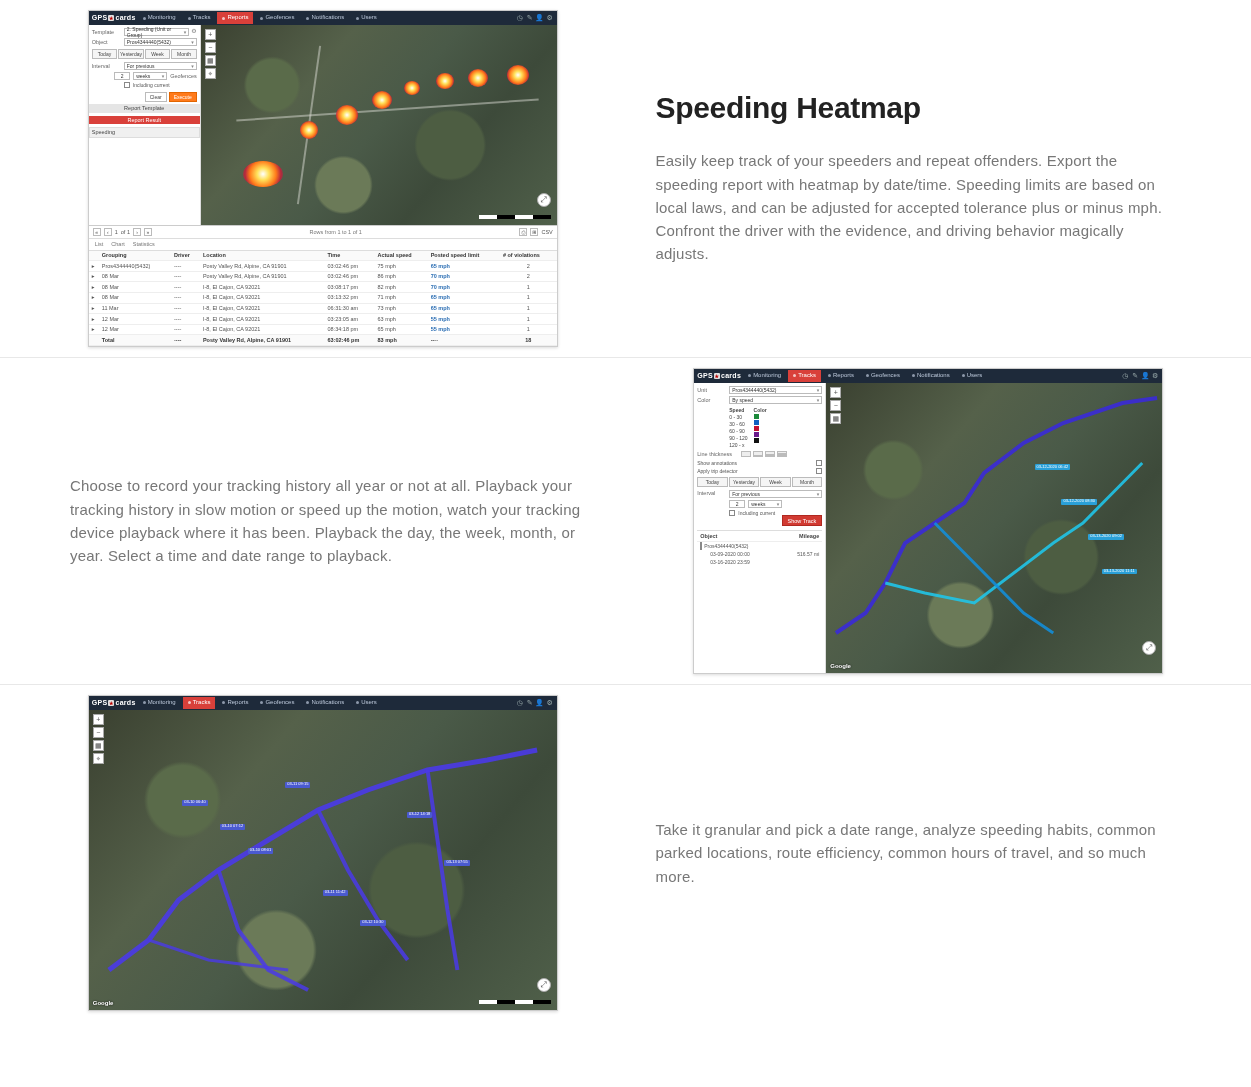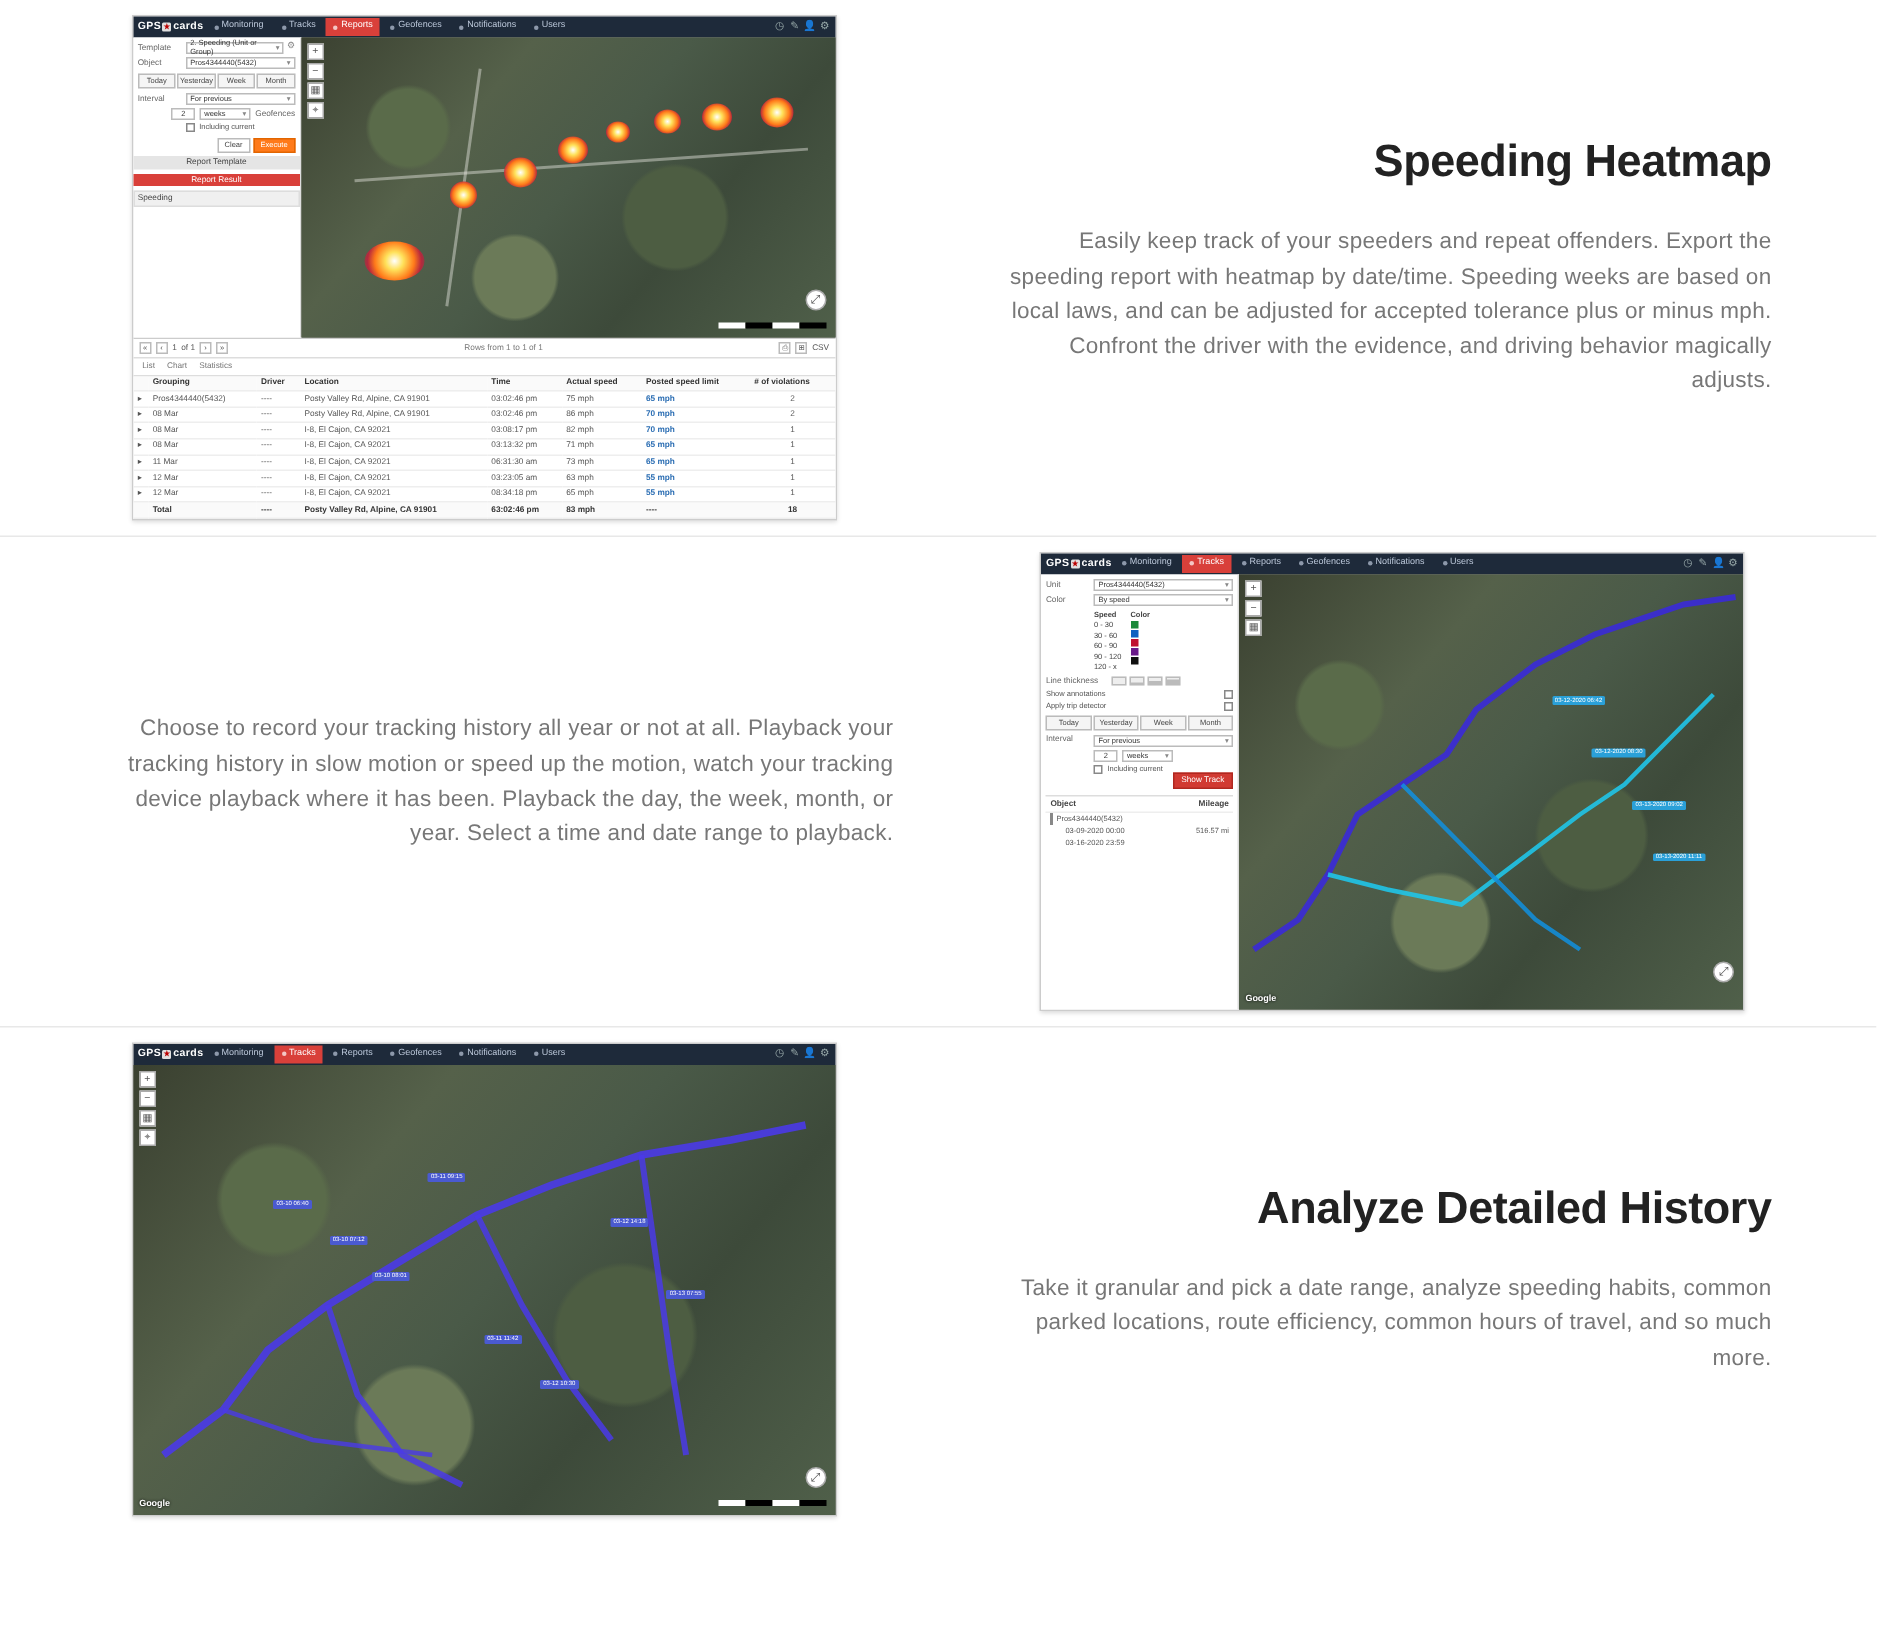--- a/index.html
+++ b/index.html
@@ -18,7 +18,7 @@
   .section + .section { border-top: 1px solid #e8e8e8; }
   .col-text {
     flex: 1;
-    text-align: right;
+    text-align: left;
     padding: 20px 10px;
   }
   .col-img {

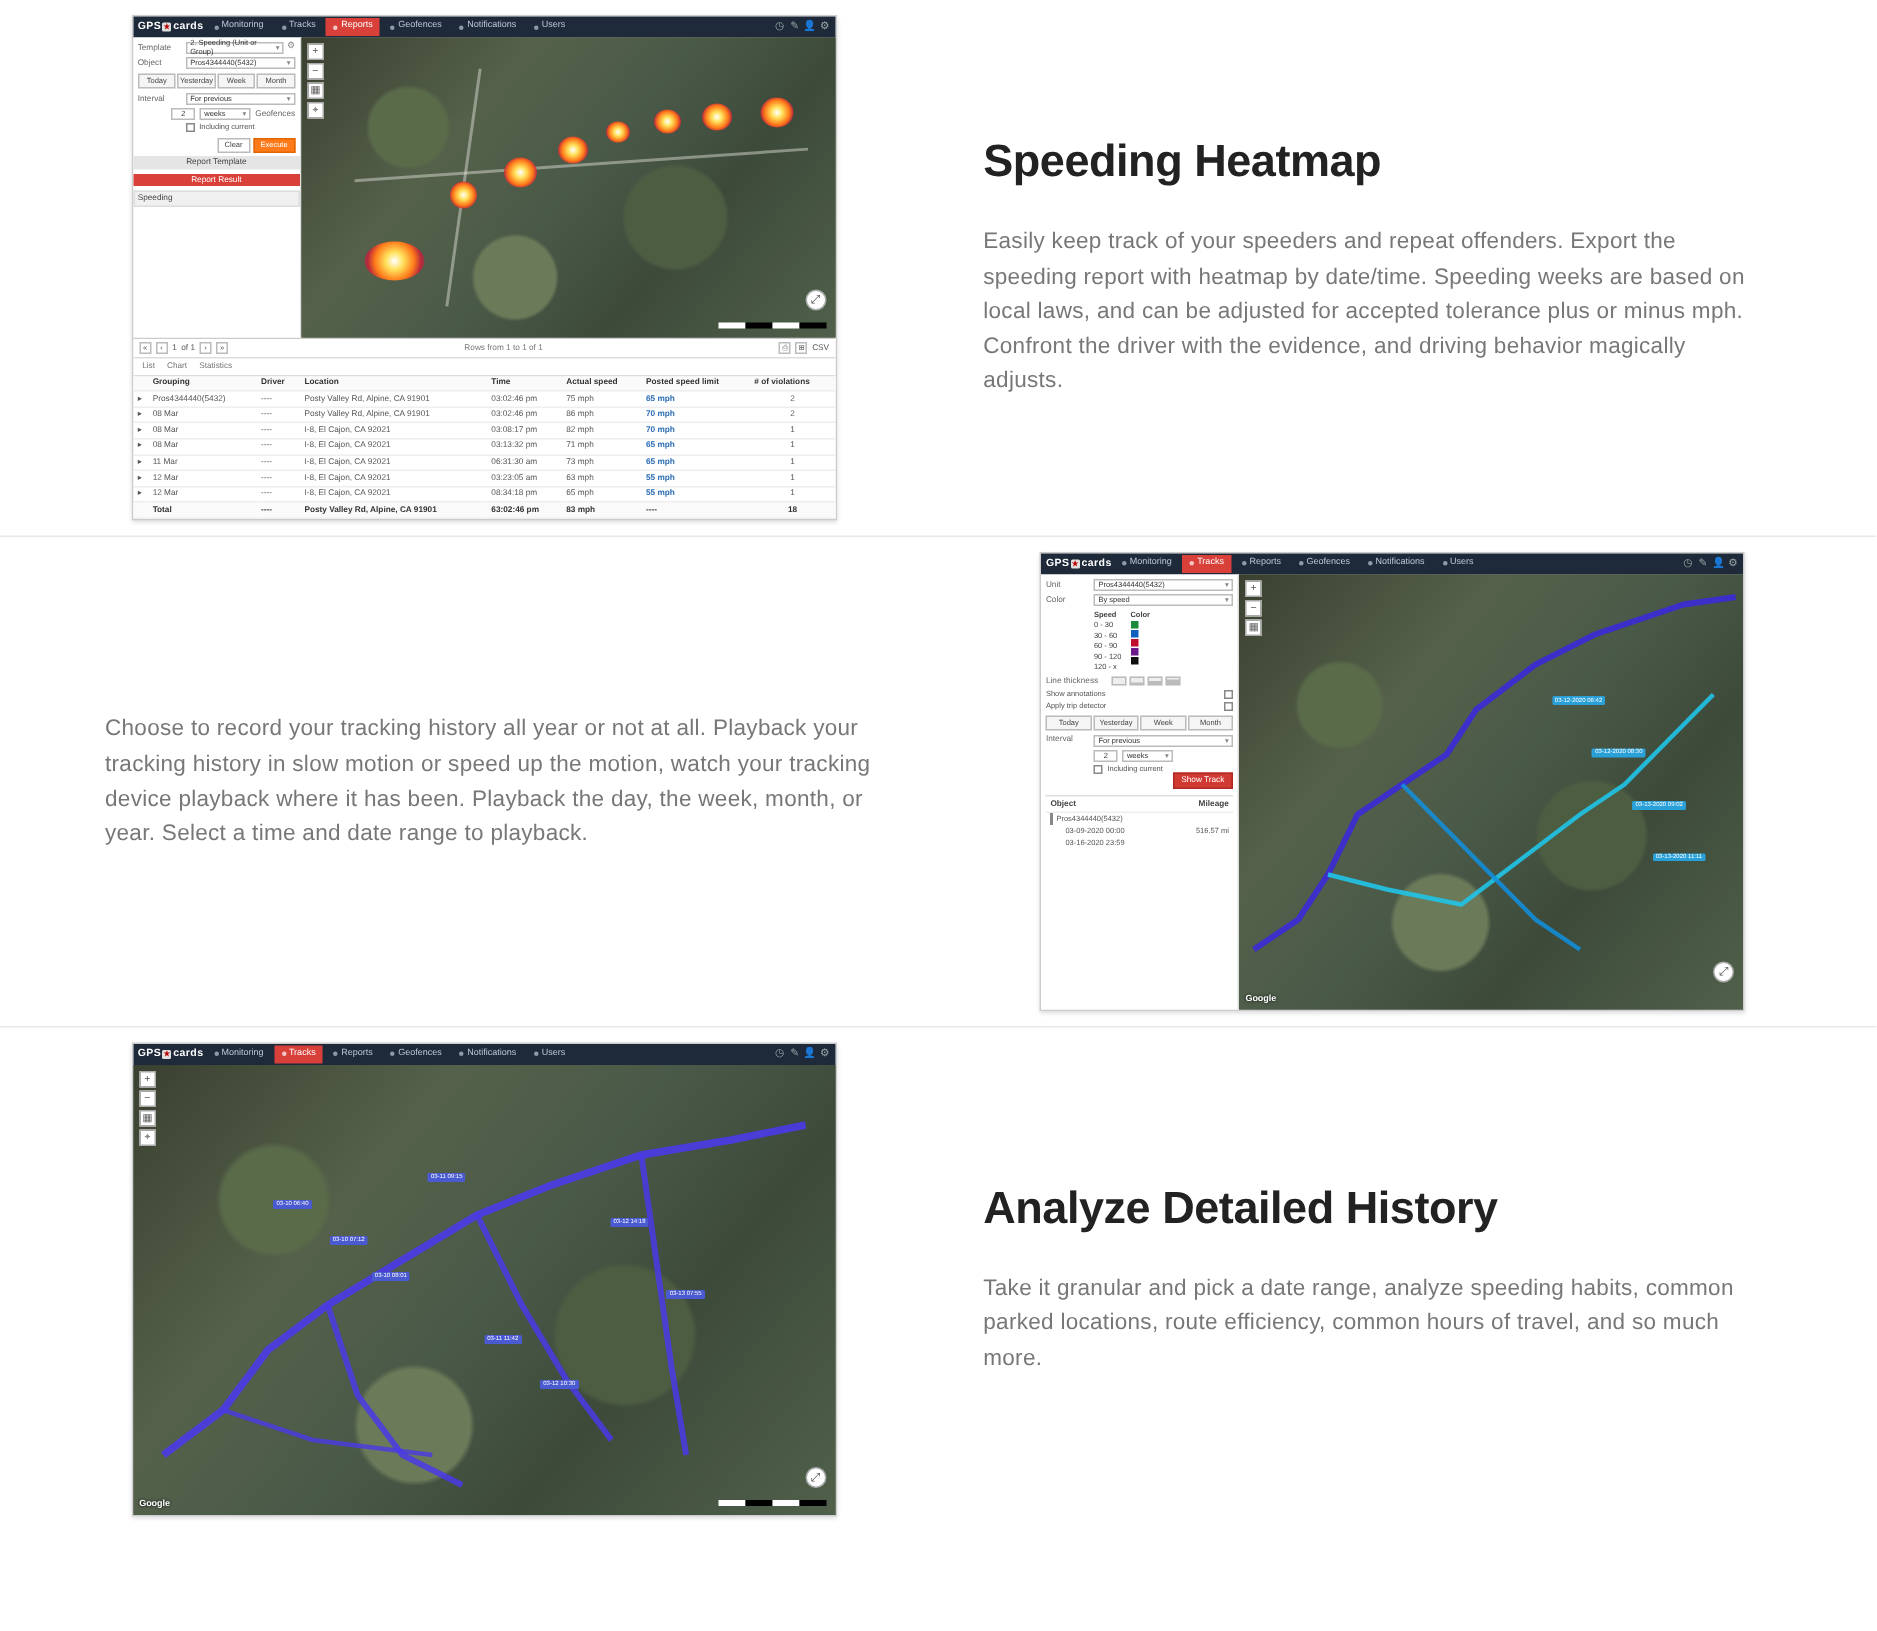--- a/index.html
+++ b/index.html
@@ -400,7 +400,7 @@
   </div>
   <div class="col-text">
     <h2>Speeding Heatmap</h2>
-    <p>Easily keep track of your speeders and repeat offenders. Export the speeding report with heatmap by date/time. Speeding weeks are based on local laws, and can be adjusted for accepted tolerance plus or minus mph. Confront the driver with the evidence, and driving behavior magically adjusts.</p>
+    <p>Easily keep track of your speeders and repeat offenders. Export the speeding report with heatmap by date/time. Speeding limits are based on local laws, and can be adjusted for accepted tolerance plus or minus mph. Confront the driver with the evidence, and driving behavior magically adjusts.</p>
   </div>
 </div>
 

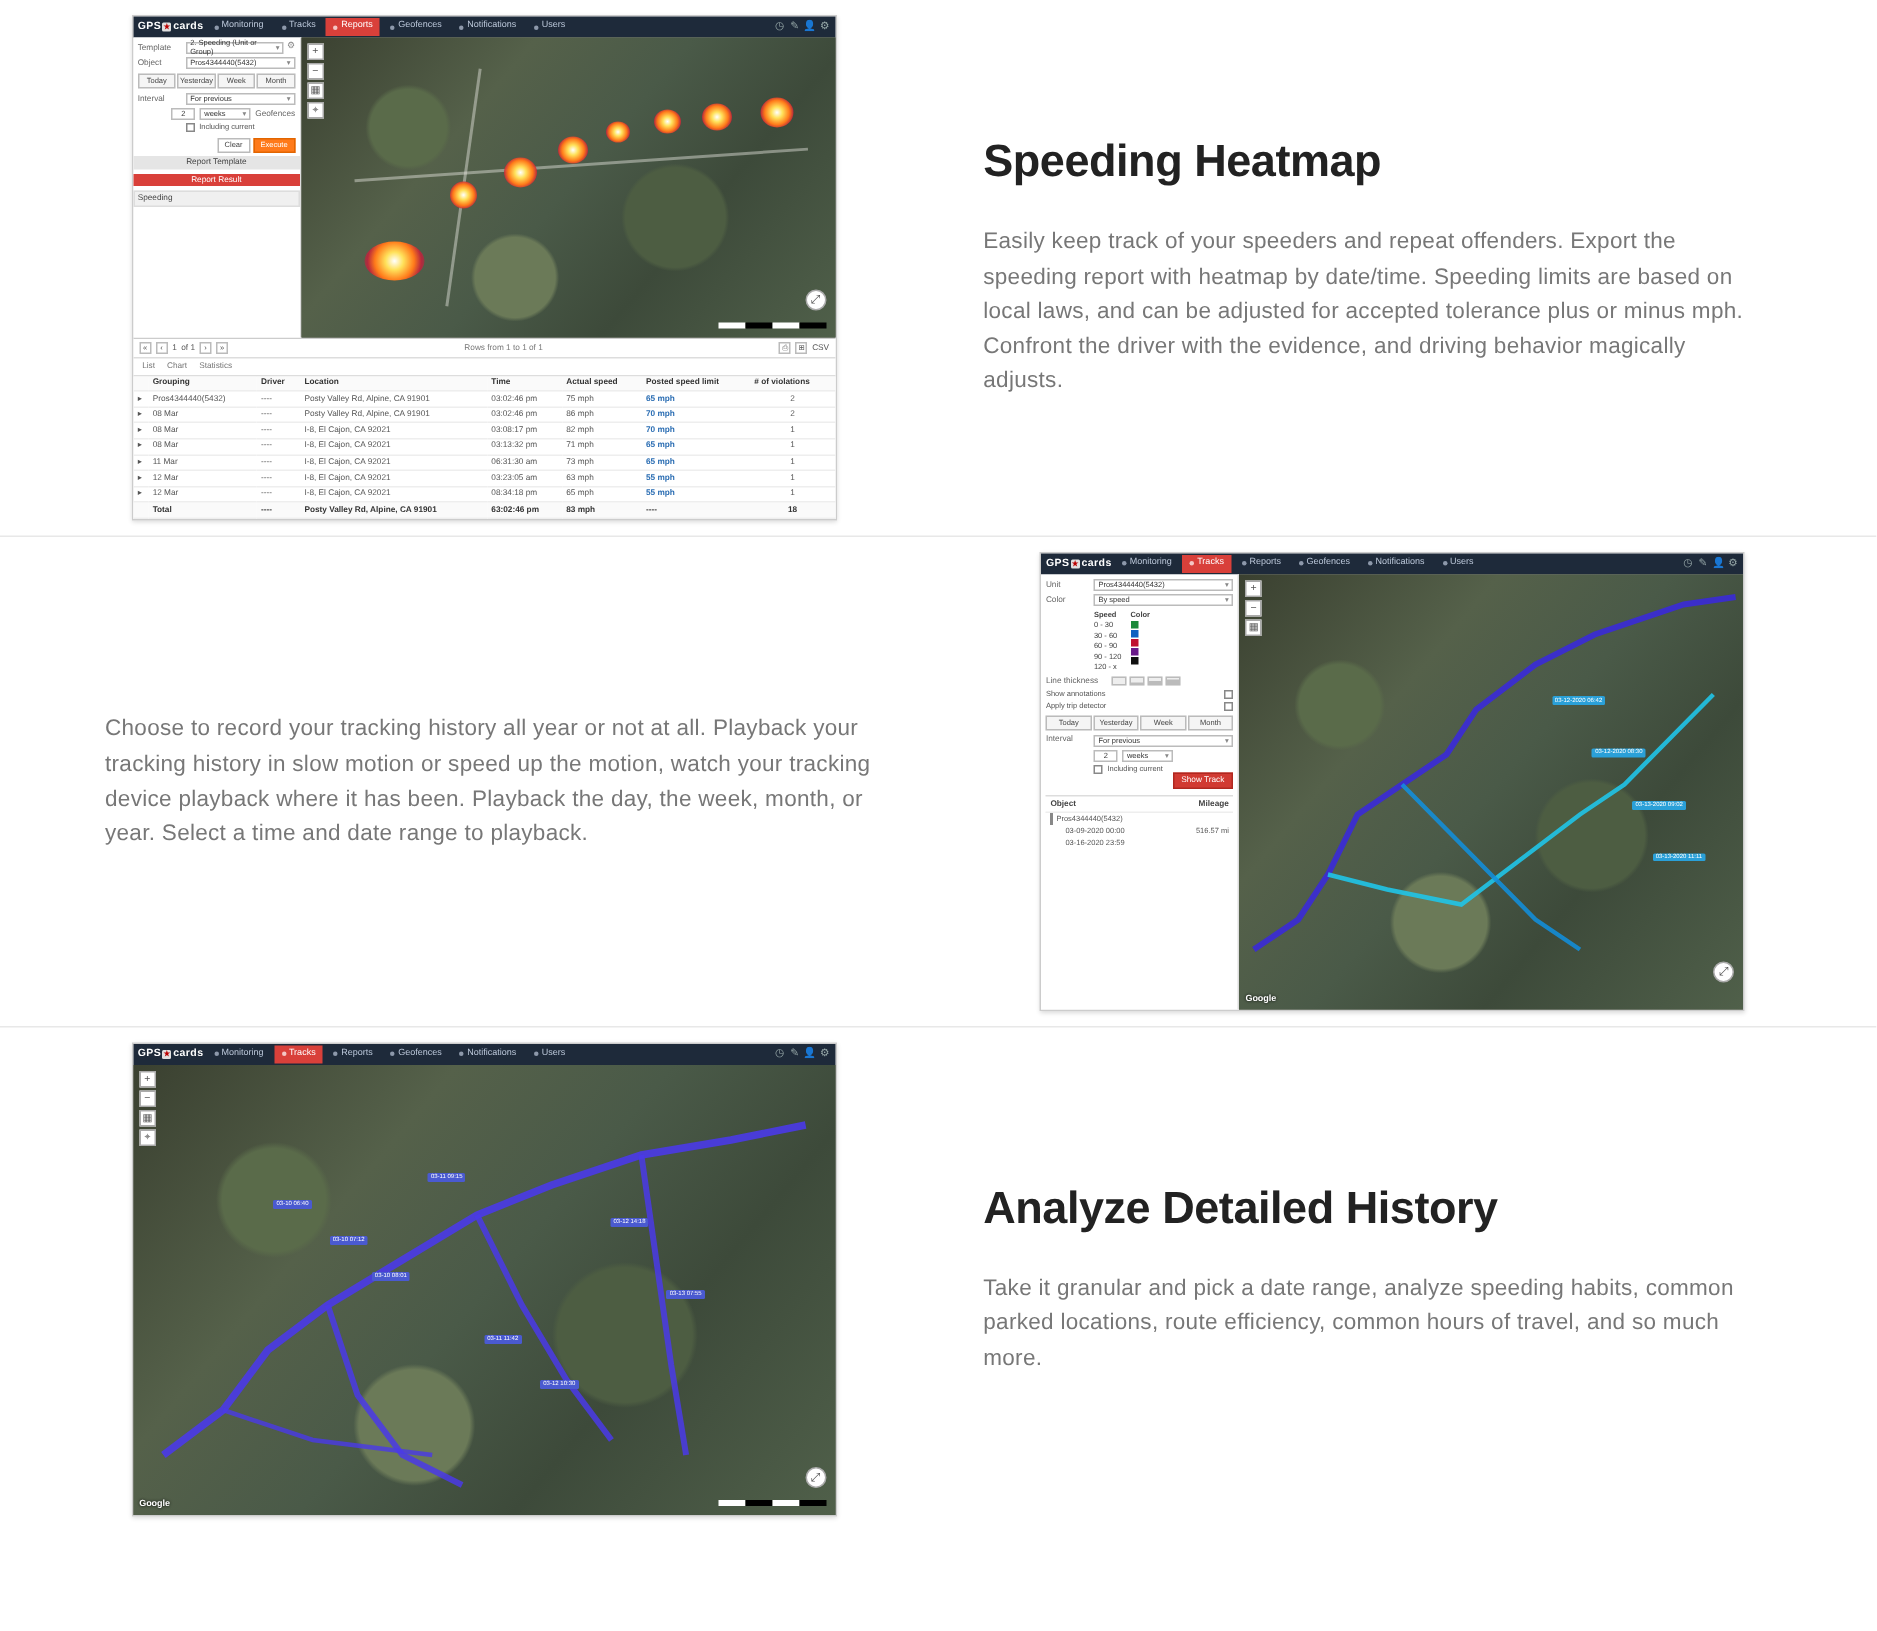--- a/index.html
+++ b/index.html
@@ -653,7 +653,6 @@
     </div>
   </div>
   <div class="col-text">
-    <h2>Analyze Detailed History</h2>
     <p>Take it granular and pick a date range, analyze speeding habits, common parked locations, route efficiency, common hours of travel, and so much more.</p>
   </div>
 </div>

